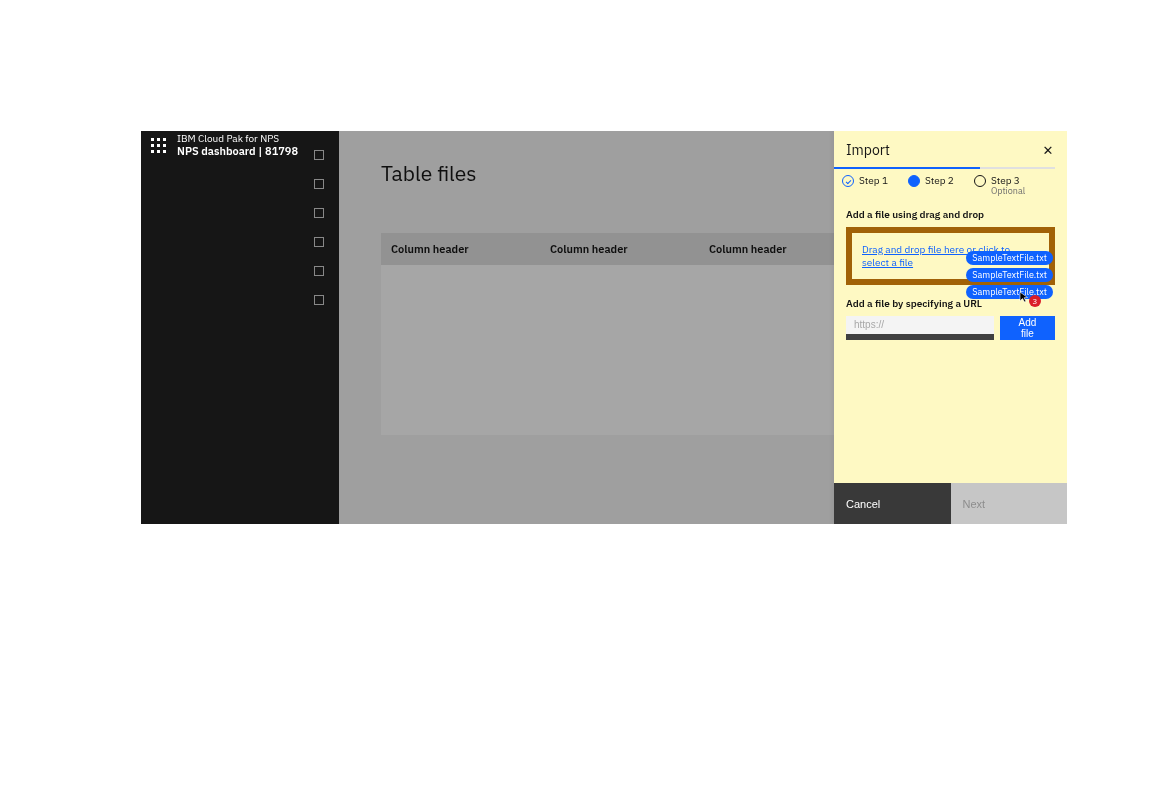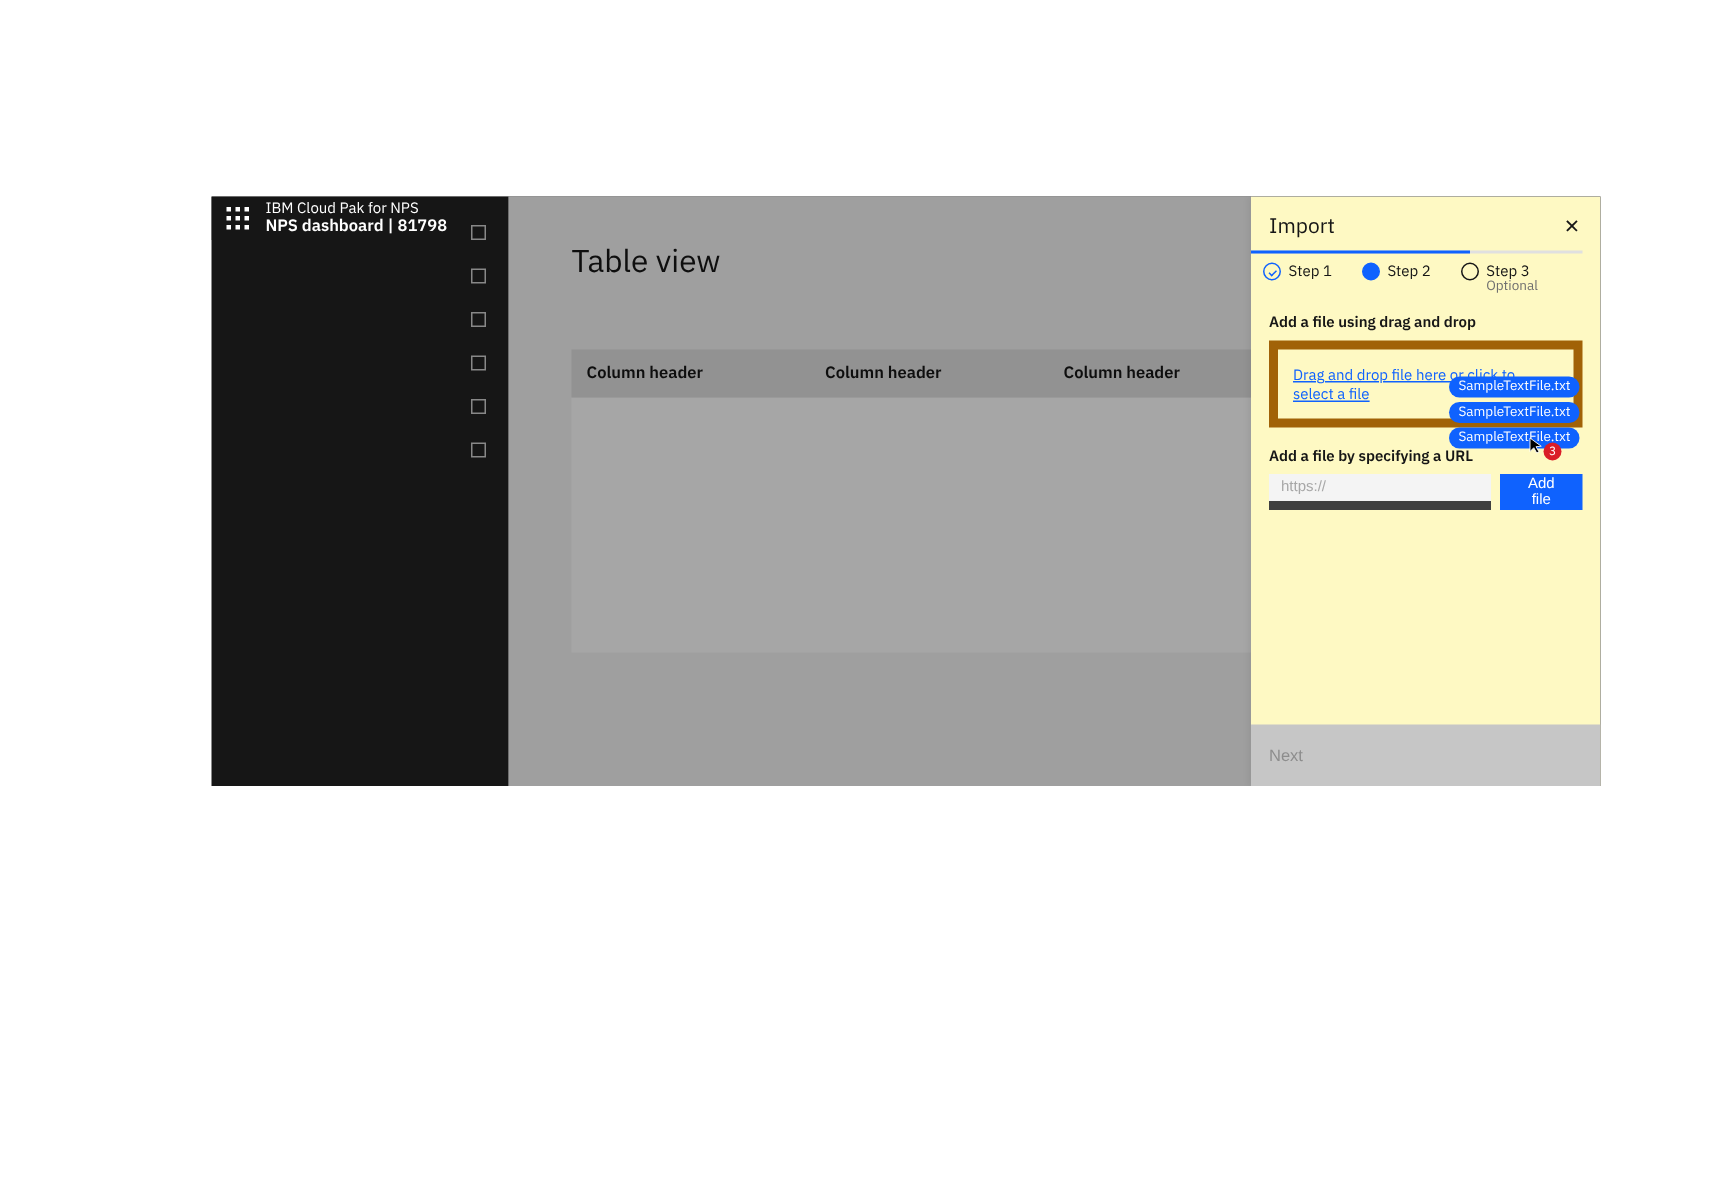--- a/index.html
+++ b/index.html
@@ -313,7 +313,7 @@
 
     <div class="main">
       <div class="content">
-        <div class="page-title">Table view</div>
+        <div class="page-title">Table files</div>
         <div class="tablehead">
           <div class="col">Column header</div>
           <div class="col">Column header</div>

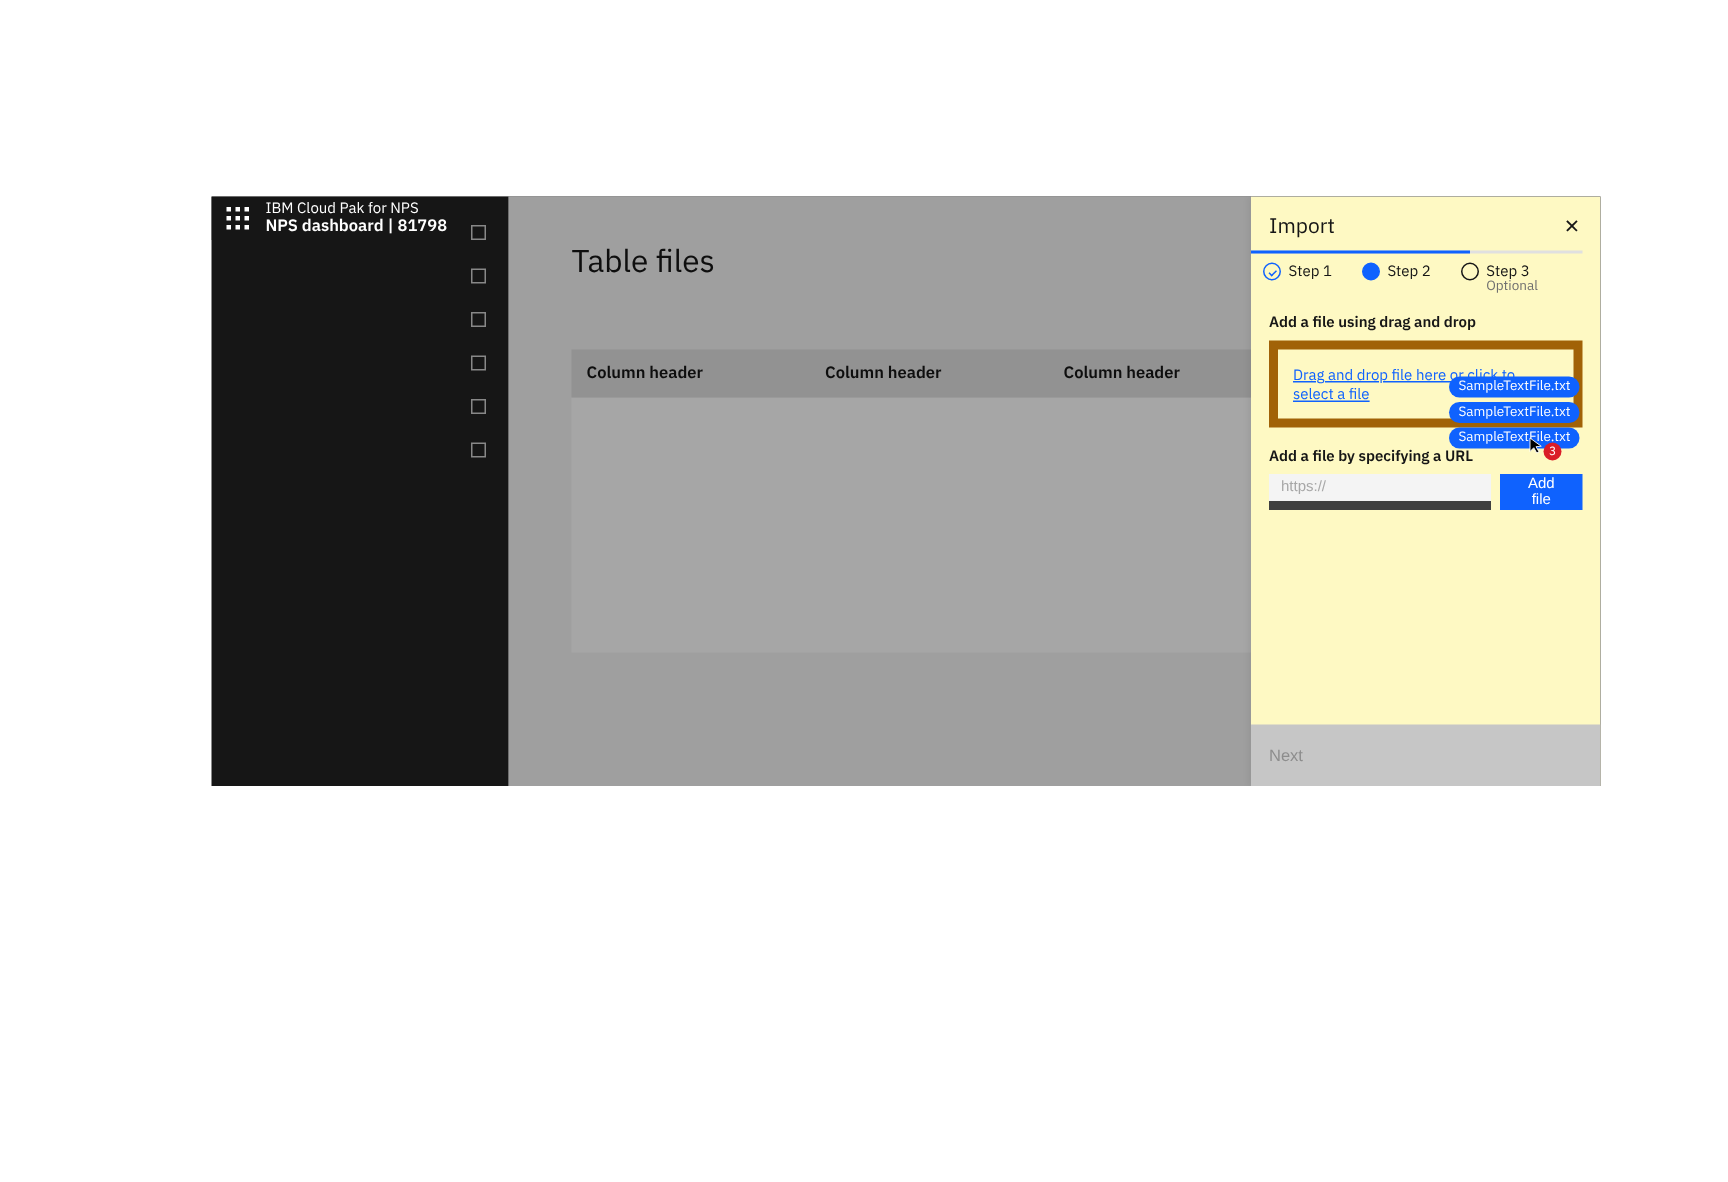--- a/index.html
+++ b/index.html
@@ -385,6 +385,7 @@
         </div>
 
         <div class="sp-footer">
+          <button class="btn-cancel">Cancel</button>
           <button class="btn-next">Next</button>
         </div>
       </div>

